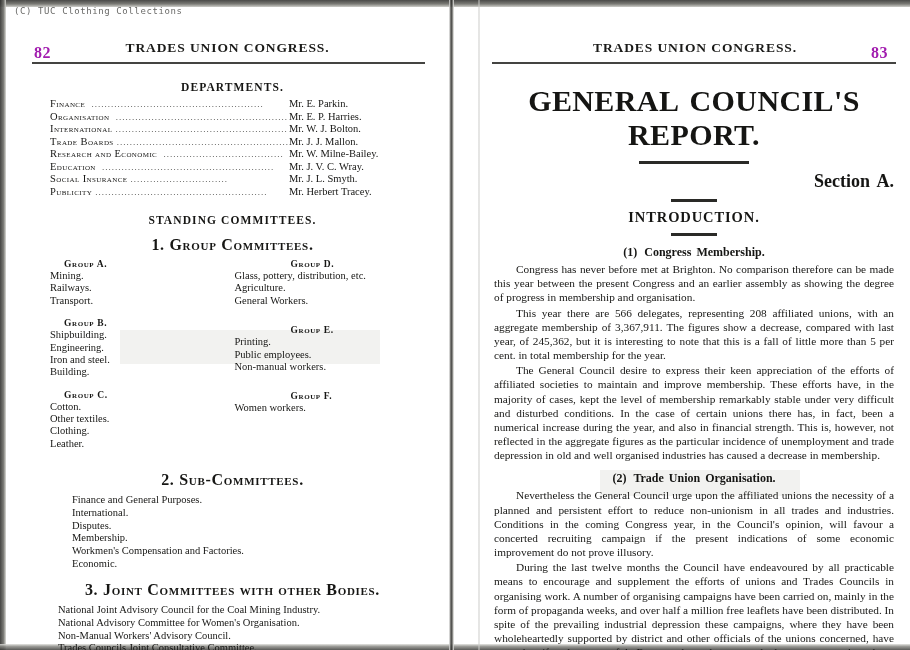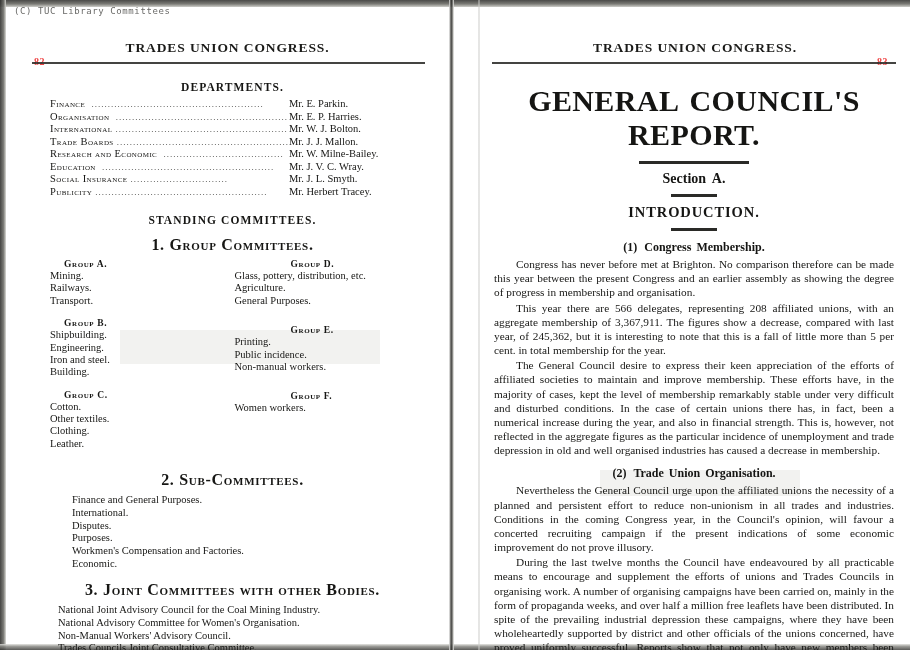--- a/index.html
+++ b/index.html
@@ -215,7 +215,7 @@
   <div class="gutter"></div>
   <div class="gutter2"></div>
 
-  <div class="watermark">(C) TUC Library Committees</div>
+  <div class="watermark">(C) TUC Clothing Collections</div>
 
   <div class="page page-left">
     <div class="running-head">

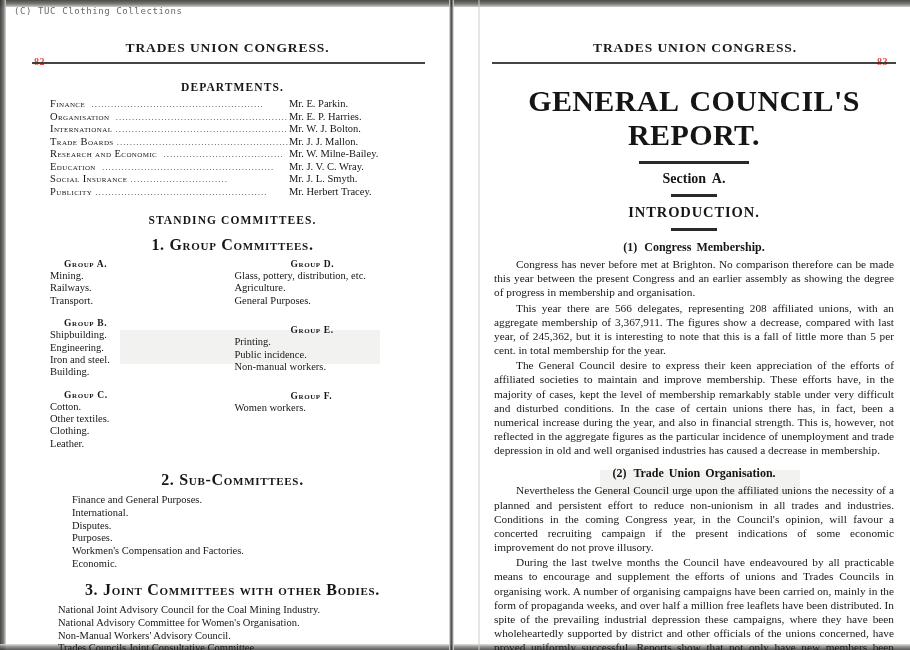--- a/index.html
+++ b/index.html
@@ -68,8 +68,8 @@
   }
   .rh-center { text-align: center; }
   .folio {
-    position: absolute; top: 16px;
-    font-size: 10px; font-weight: 700; color: #ef4444;
+    position: absolute; top: 4px;
+    font-size: 16px; font-weight: 700; color: #a21caf;
     letter-spacing: .5px;
   }
   .folio-left  { left: 28px; }

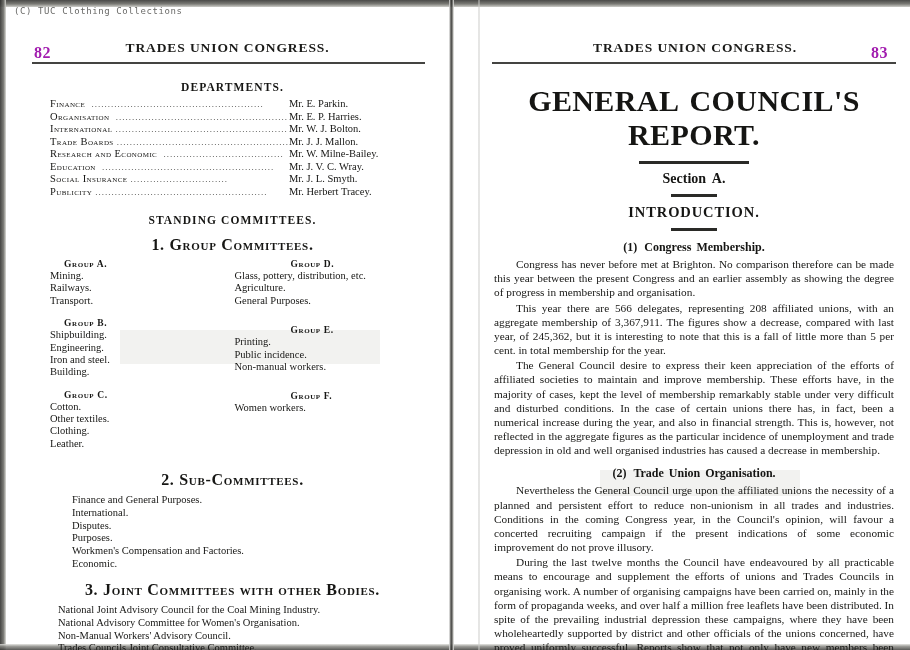--- a/index.html
+++ b/index.html
@@ -163,8 +163,8 @@
     margin: 7px auto 0;
   }
   .title-section {
-    text-align: center;
-    font-size: 14px;
+    text-align: right;
+    font-size: 18px;
     font-weight: 700;
     margin: 7px 0 0;
     word-spacing: 3px;

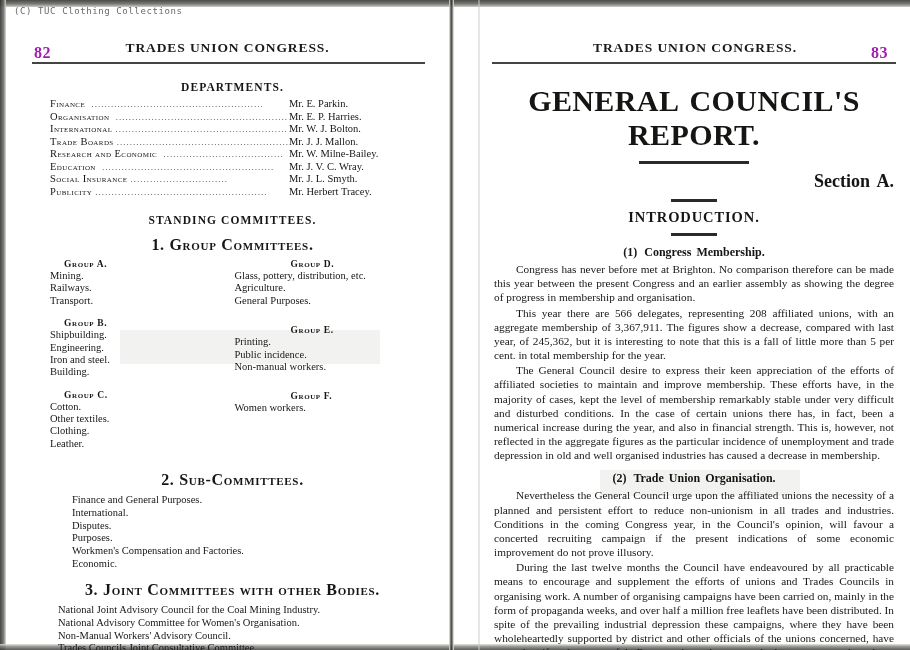--- a/index.html
+++ b/index.html
@@ -320,7 +320,7 @@
             <div class="group-title">Group D.</div>
             <div class="group-item">Glass, pottery, distribution, etc.</div>
             <div class="group-item">Agriculture.</div>
-            <div class="group-item">General Purposes.</div>
+            <div class="group-item">General Workers.</div>
           </div>
           <div class="group-blk" style="margin-top:18px;">
             <div class="group-title">Group E.</div>

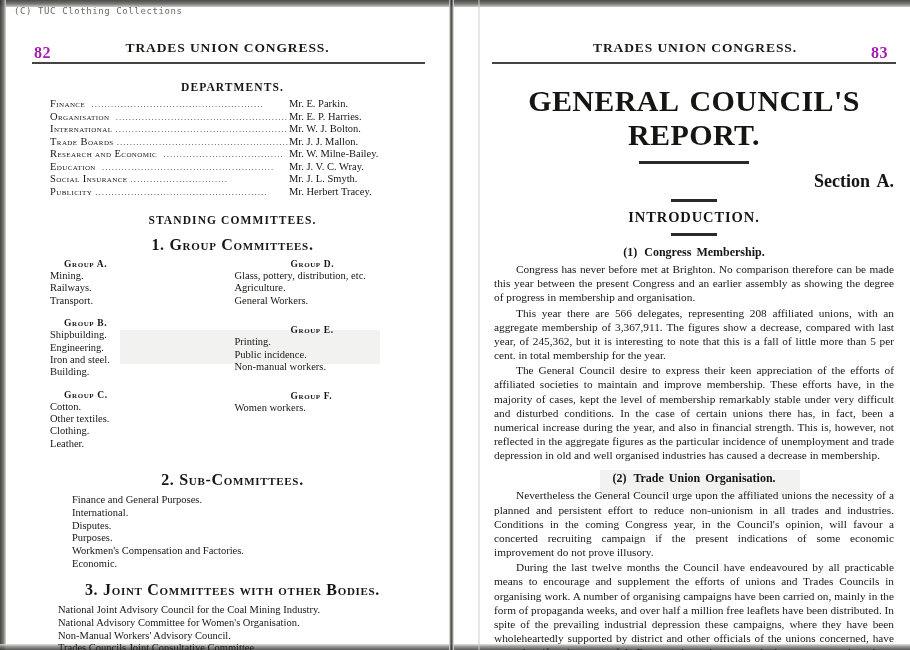--- a/index.html
+++ b/index.html
@@ -325,7 +325,7 @@
           <div class="group-blk" style="margin-top:18px;">
             <div class="group-title">Group E.</div>
             <div class="group-item">Printing.</div>
-            <div class="group-item">Public incidence.</div>
+            <div class="group-item">Public employees.</div>
             <div class="group-item">Non-manual workers.</div>
           </div>
           <div class="group-blk" style="margin-top:18px;">

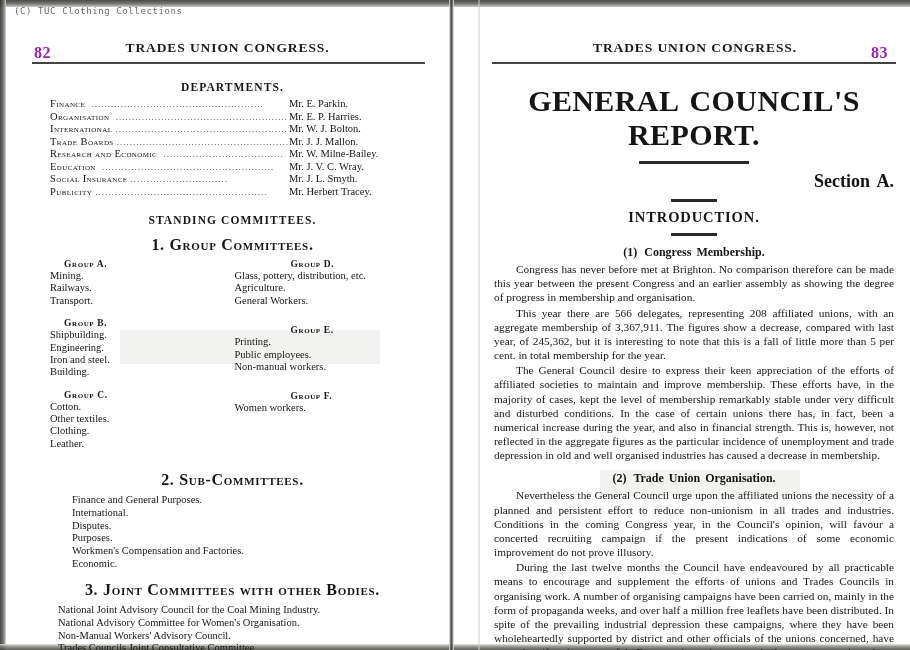--- a/index.html
+++ b/index.html
@@ -340,7 +340,7 @@
         <li>Finance and General Purposes.</li>
         <li>International.</li>
         <li>Disputes.</li>
-        <li>Purposes.</li>
+        <li>Membership.</li>
         <li>Workmen's Compensation and Factories.</li>
         <li>Economic.</li>
       </ul>

